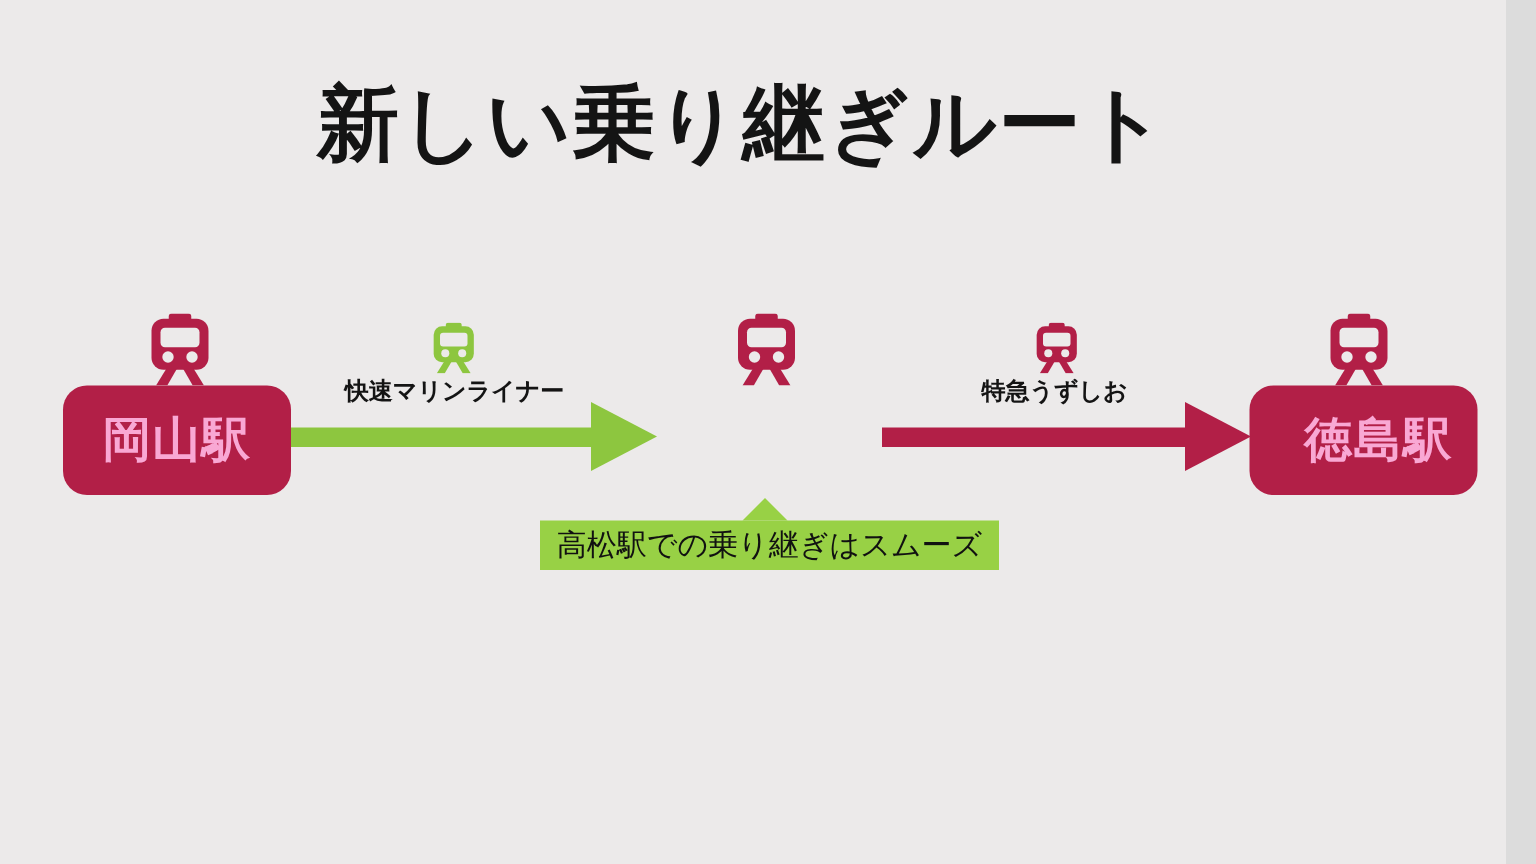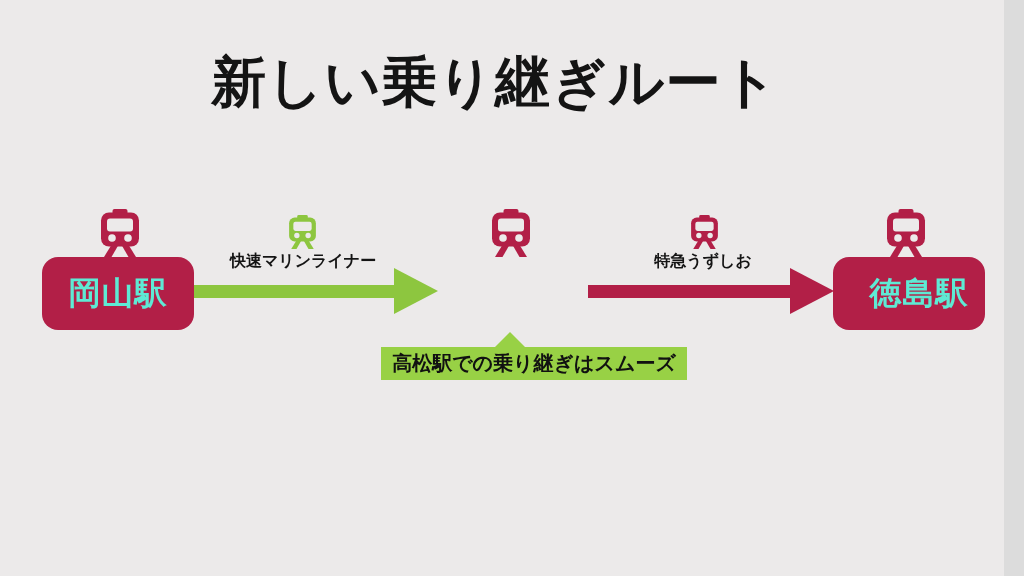--- a/index.html
+++ b/index.html
@@ -43,7 +43,7 @@
     justify-content: center;
   }
   .station-box .station-name {
-    color: #5eead4;
+    color: #f9a8d4;
     font-size: 32px;
     font-weight: 800;
     letter-spacing: 1px;

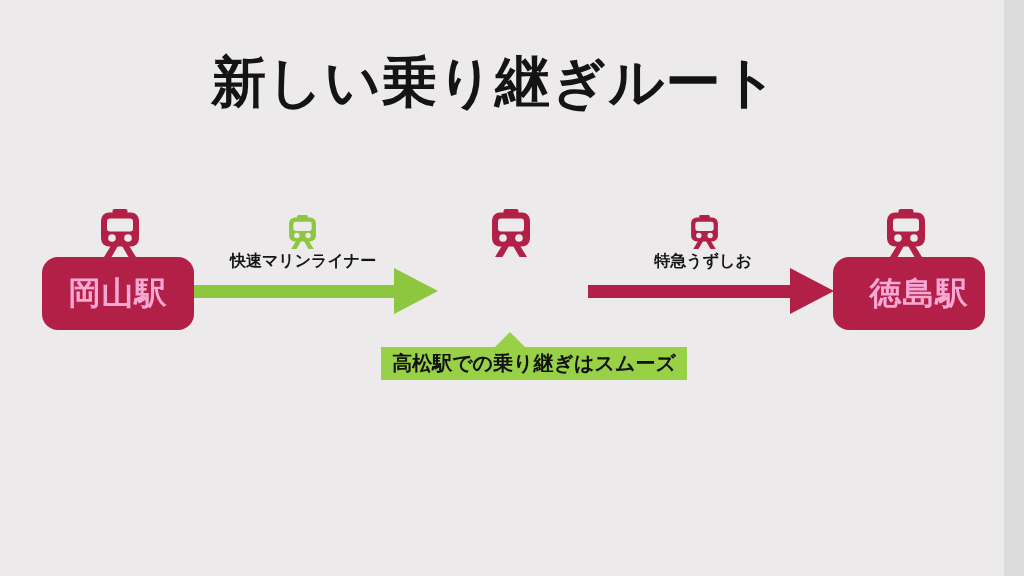--- a/index.html
+++ b/index.html
@@ -104,7 +104,7 @@
   
   .transfer-callout {
     position: absolute;
-    left: 381px;
+    left: 360px;
     top: 347px;
     width: 306px;
     height: 33px;
@@ -113,7 +113,7 @@
     align-items: center;
     justify-content: center;
     font-size: 20px;
-    font-weight: 700;
+    font-weight: 400;
     color: #111111;
     white-space: nowrap;
   }

